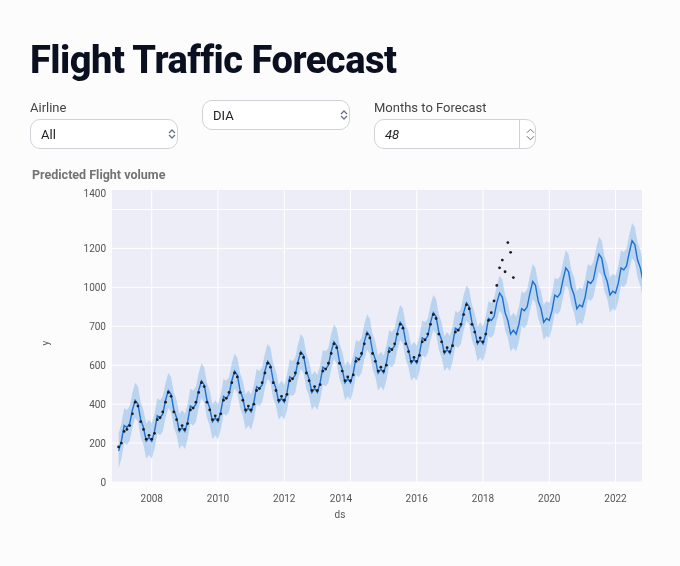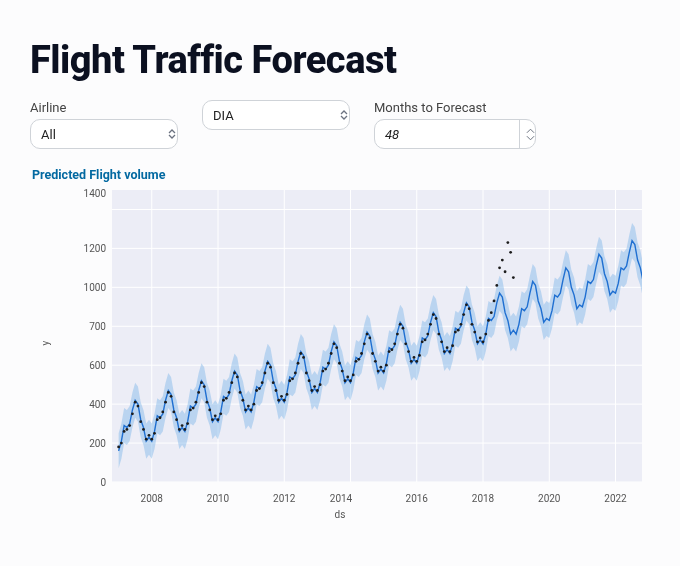--- a/index.html
+++ b/index.html
@@ -54,7 +54,7 @@
   .chart-title {
     font-size: 12.5px;
     font-weight: 700;
-    color: #0369a1;
+    color: #737373;
     margin: 6px 0 4px 2px;
   }
   .chart-wrap {

